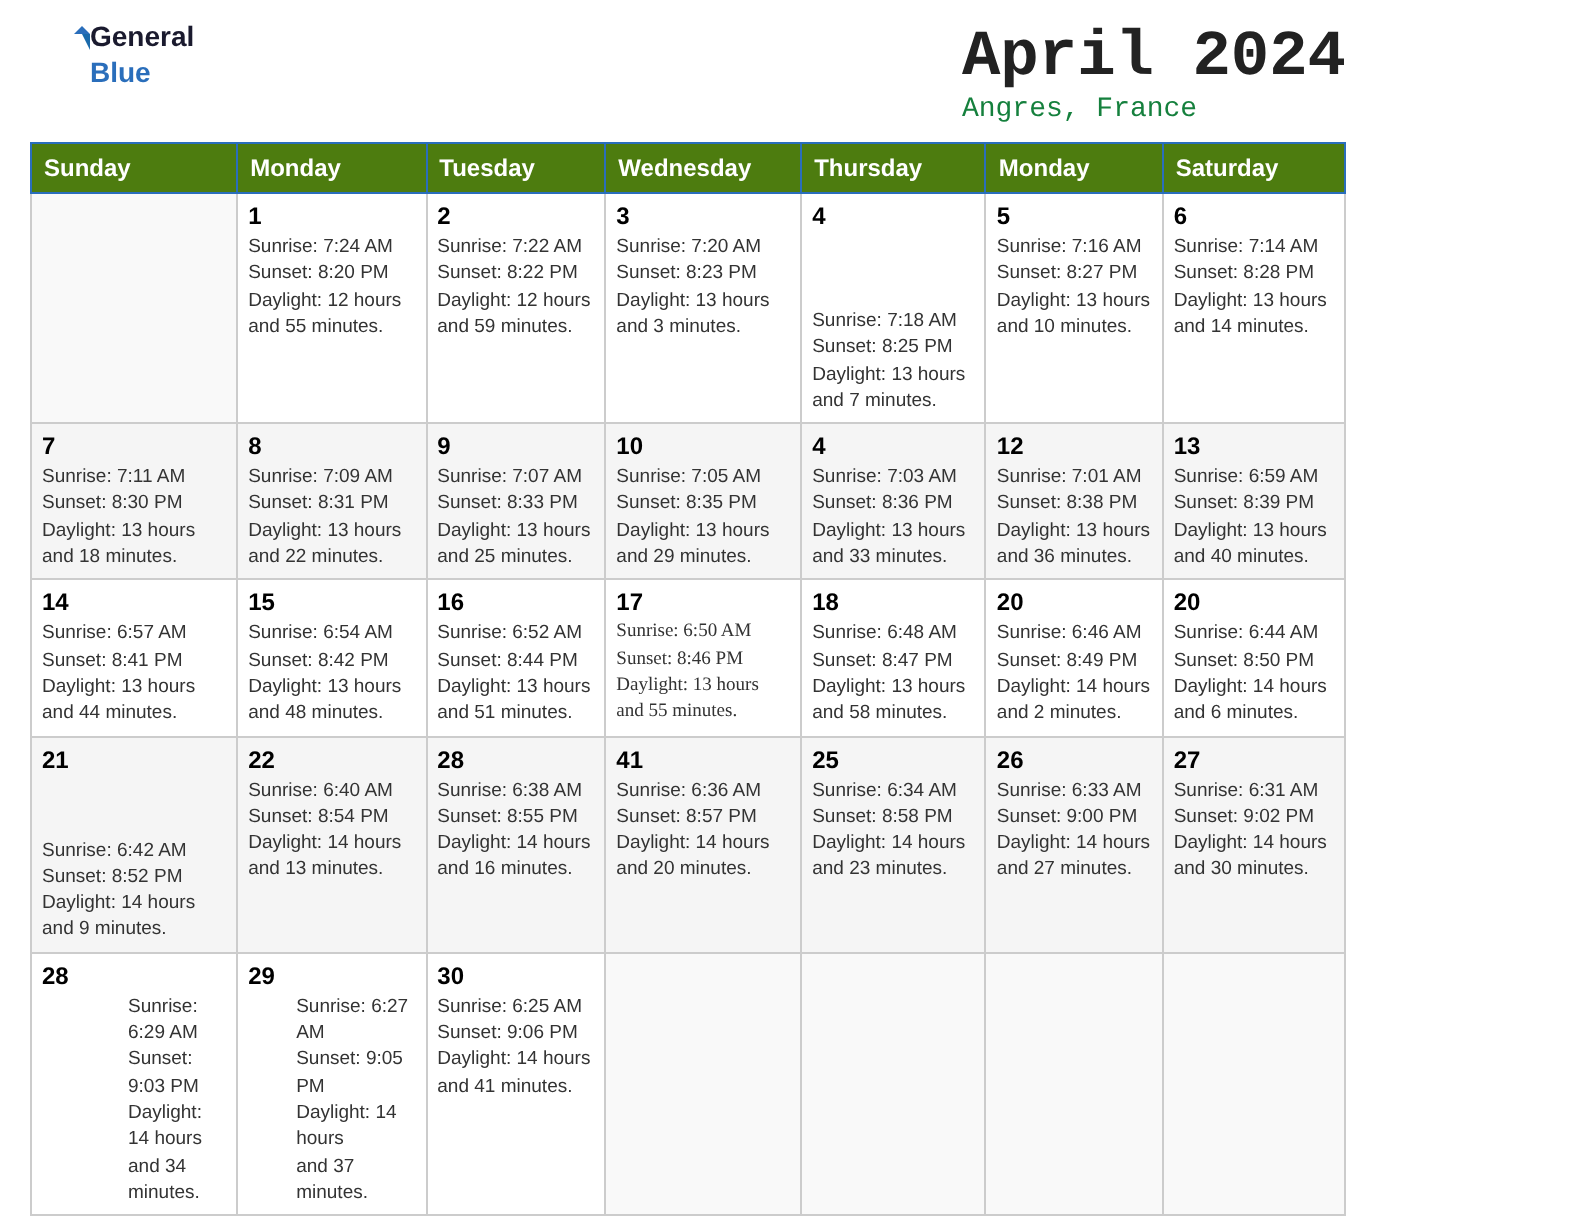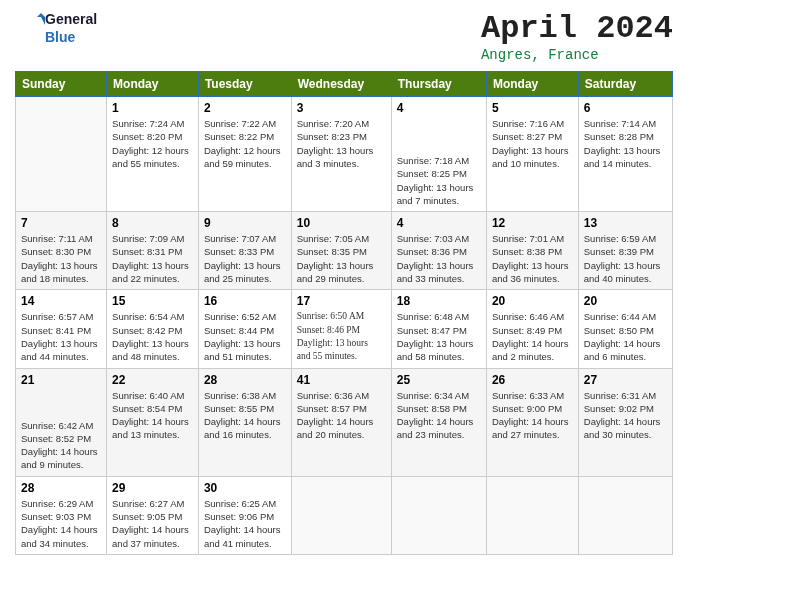--- a/index.html
+++ b/index.html
@@ -321,7 +321,7 @@
         <tr>
           <td>
             <span class="day-num">28</span>
-            <div class="day-info" style="white-space: pre-line;">Sunrise: 6:29 AM
+            <div class="day-info" style="white-space: pre-line; margin-left: 43px;">Sunrise: 6:29 AM
 Sunset: 9:03 PM
 Daylight: 14 hours
 and 34 minutes.</div>

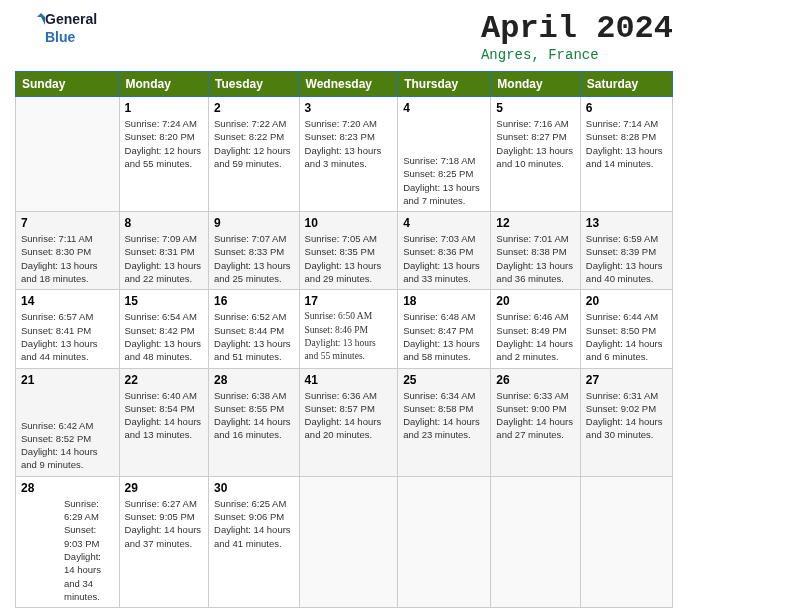--- a/index.html
+++ b/index.html
@@ -328,7 +328,7 @@
           </td>
           <td>
             <span class="day-num">29</span>
-            <div class="day-info" style="white-space: pre-line;">Sunrise: 6:27 AM
+            <div class="day-info" style="white-space: pre-line; margin-left: 24px;">Sunrise: 6:27 AM
 Sunset: 9:05 PM
 Daylight: 14 hours
 and 37 minutes.</div>

